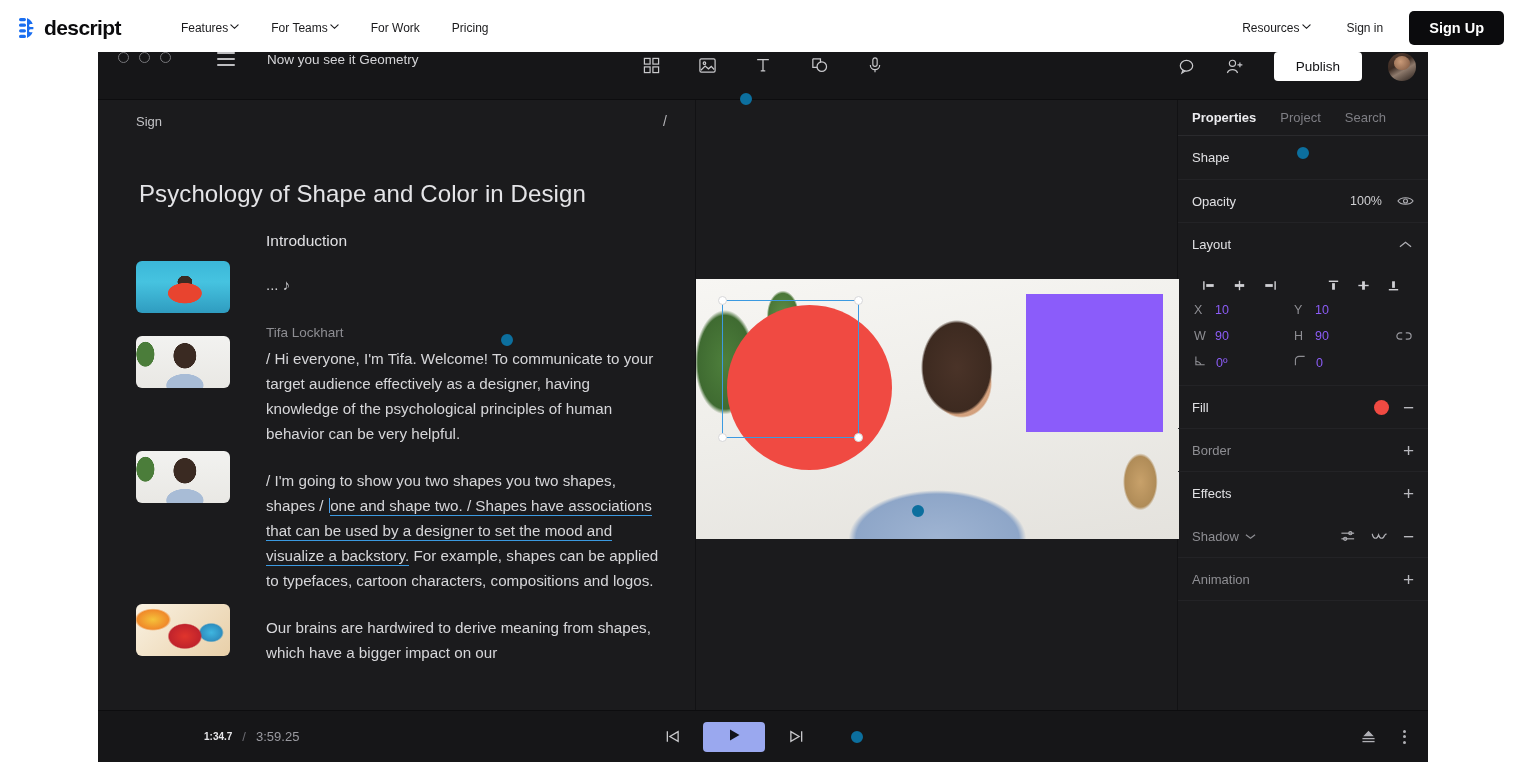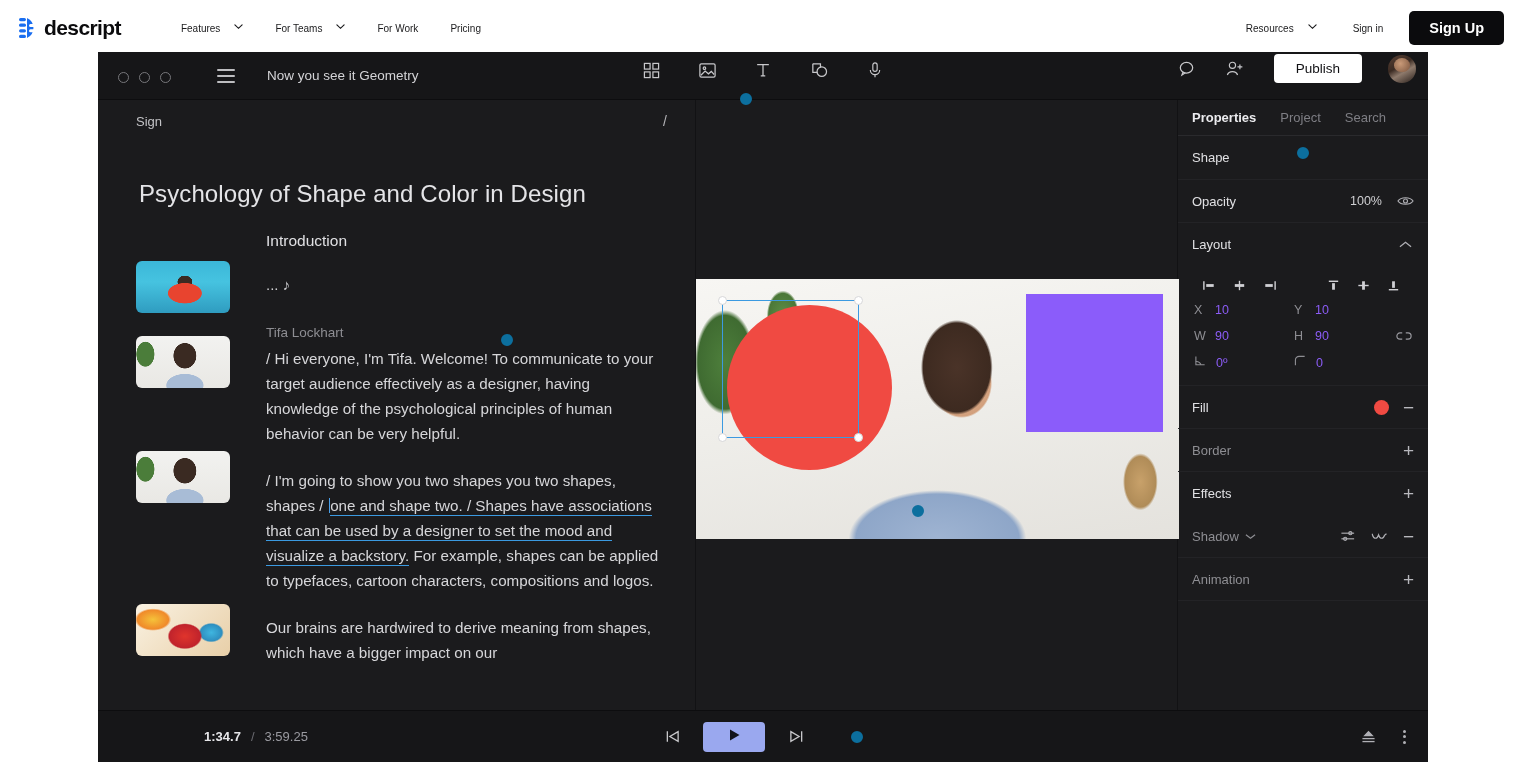--- a/index.html
+++ b/index.html
@@ -28,8 +28,8 @@
   }
   .nav-links { display: flex; align-items: center; margin-left: 44px; gap: 0px; }
   .nav-link {
-    display: flex; align-items: center; gap: 14px;
-    font-size: 10px; color: #1a1a1c;
+    display: flex; align-items: center; gap: 2px;
+    font-size: 12px; color: #1a1a1c;
     padding: 8px 16px; cursor: pointer; white-space: nowrap;
   }
   .chev { display: inline-block; width: 9px; height: 9px; position: relative; top: -2px; }

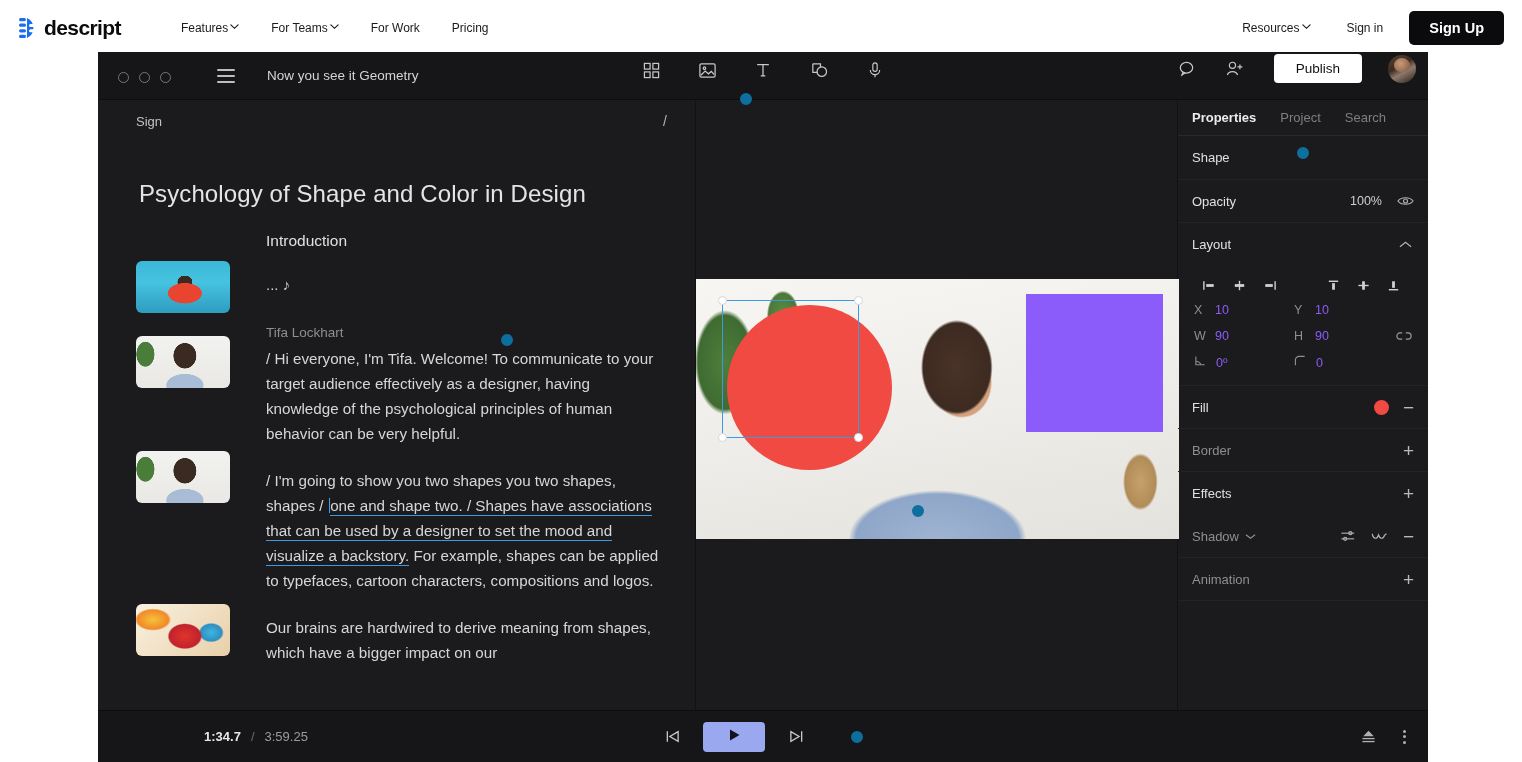--- a/index.html
+++ b/index.html
@@ -58,8 +58,8 @@
   .app-toolbar {
     height: 48px; flex: 0 0 48px;
     background: #161618;
-    display: flex; align-items: flex-end;
-    padding: 16px 12px;
+    display: flex; align-items: flex-start;
+    padding: 0 12px;
     position: relative;
     border-bottom: 1px solid #0d0d0f;
   }

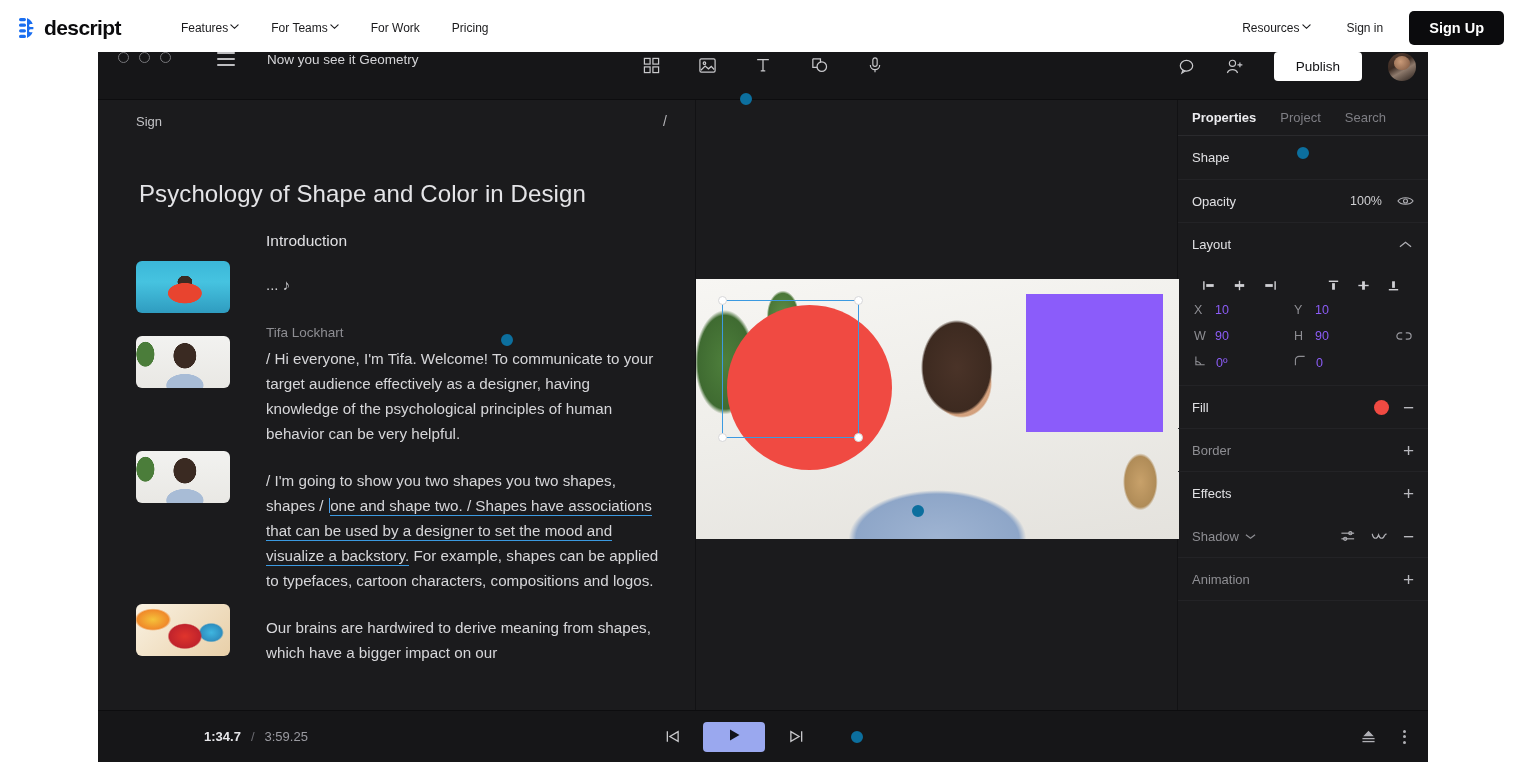--- a/index.html
+++ b/index.html
@@ -310,7 +310,7 @@
     border-top: 1px solid #0d0d0f;
   }
   .tc { display: flex; align-items: center; gap: 10px; margin-left: 84px; }
-  .tc-cur { font-size: 13px; color: #e6e6e9; font-weight: bold; }
+  .tc-cur { font-size: 10px; color: #e6e6e9; font-weight: bold; }
   .tc-sep { font-size: 13px; color: #6a6a70; }
   .tc-tot { font-size: 13px; color: #9a9aa0; }
   .transport {

